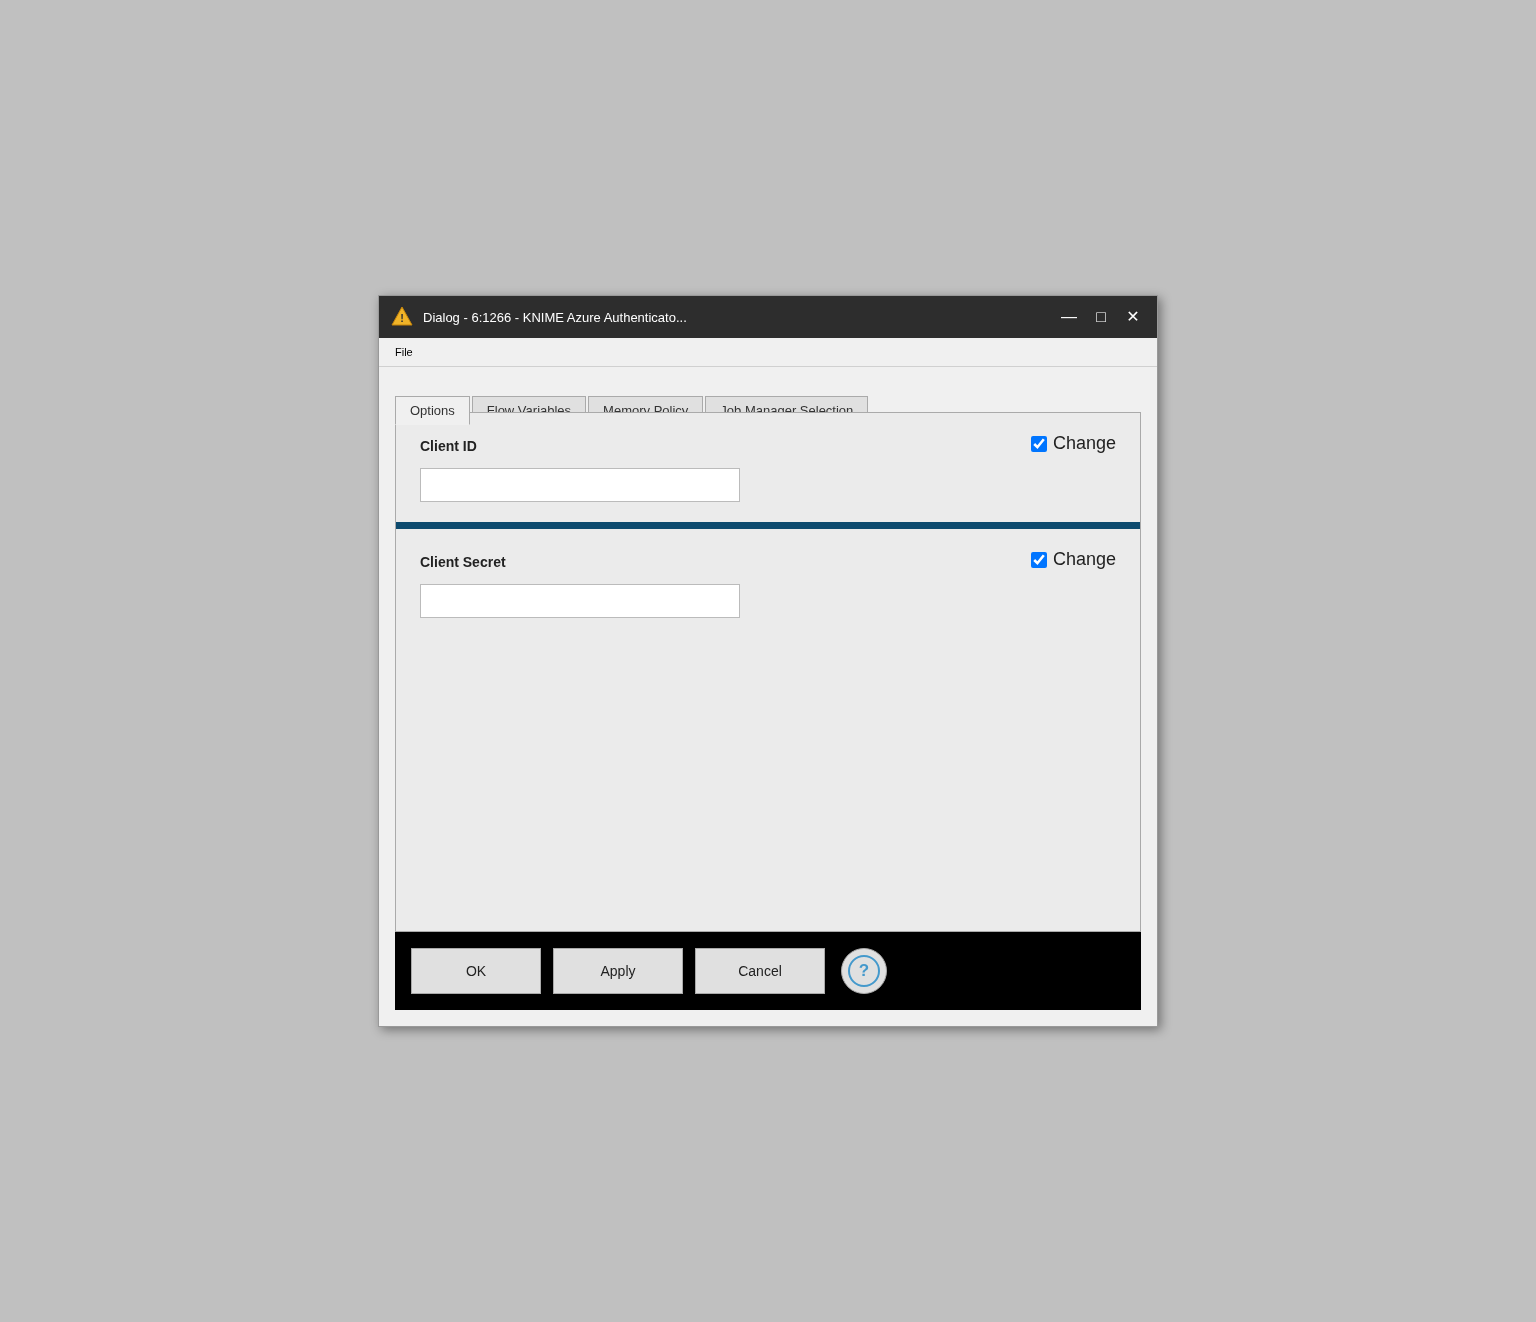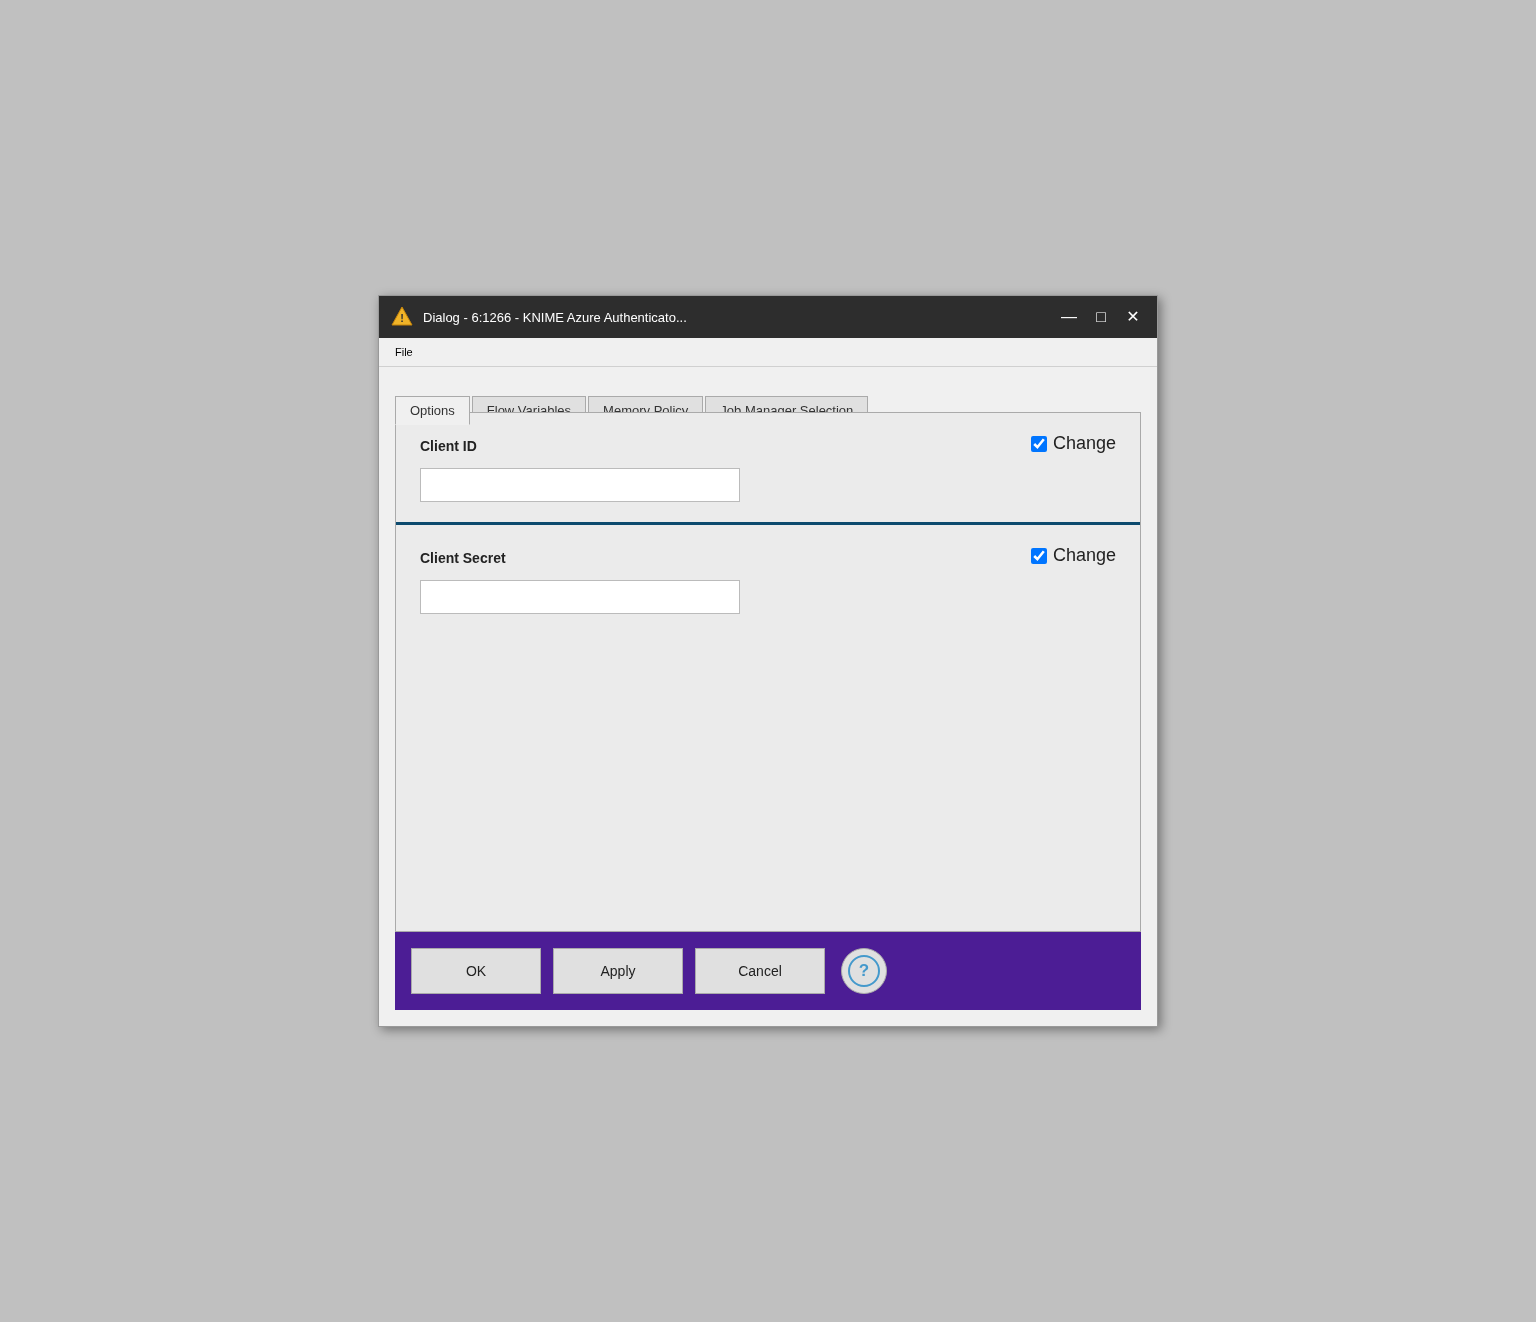--- a/index.html
+++ b/index.html
@@ -127,7 +127,7 @@
     }
 
     .section + .section {
-      border-top: 3px solid #0c4a6e;
+      border-top: 7px solid #0c4a6e;
     }
 
     .section-header {

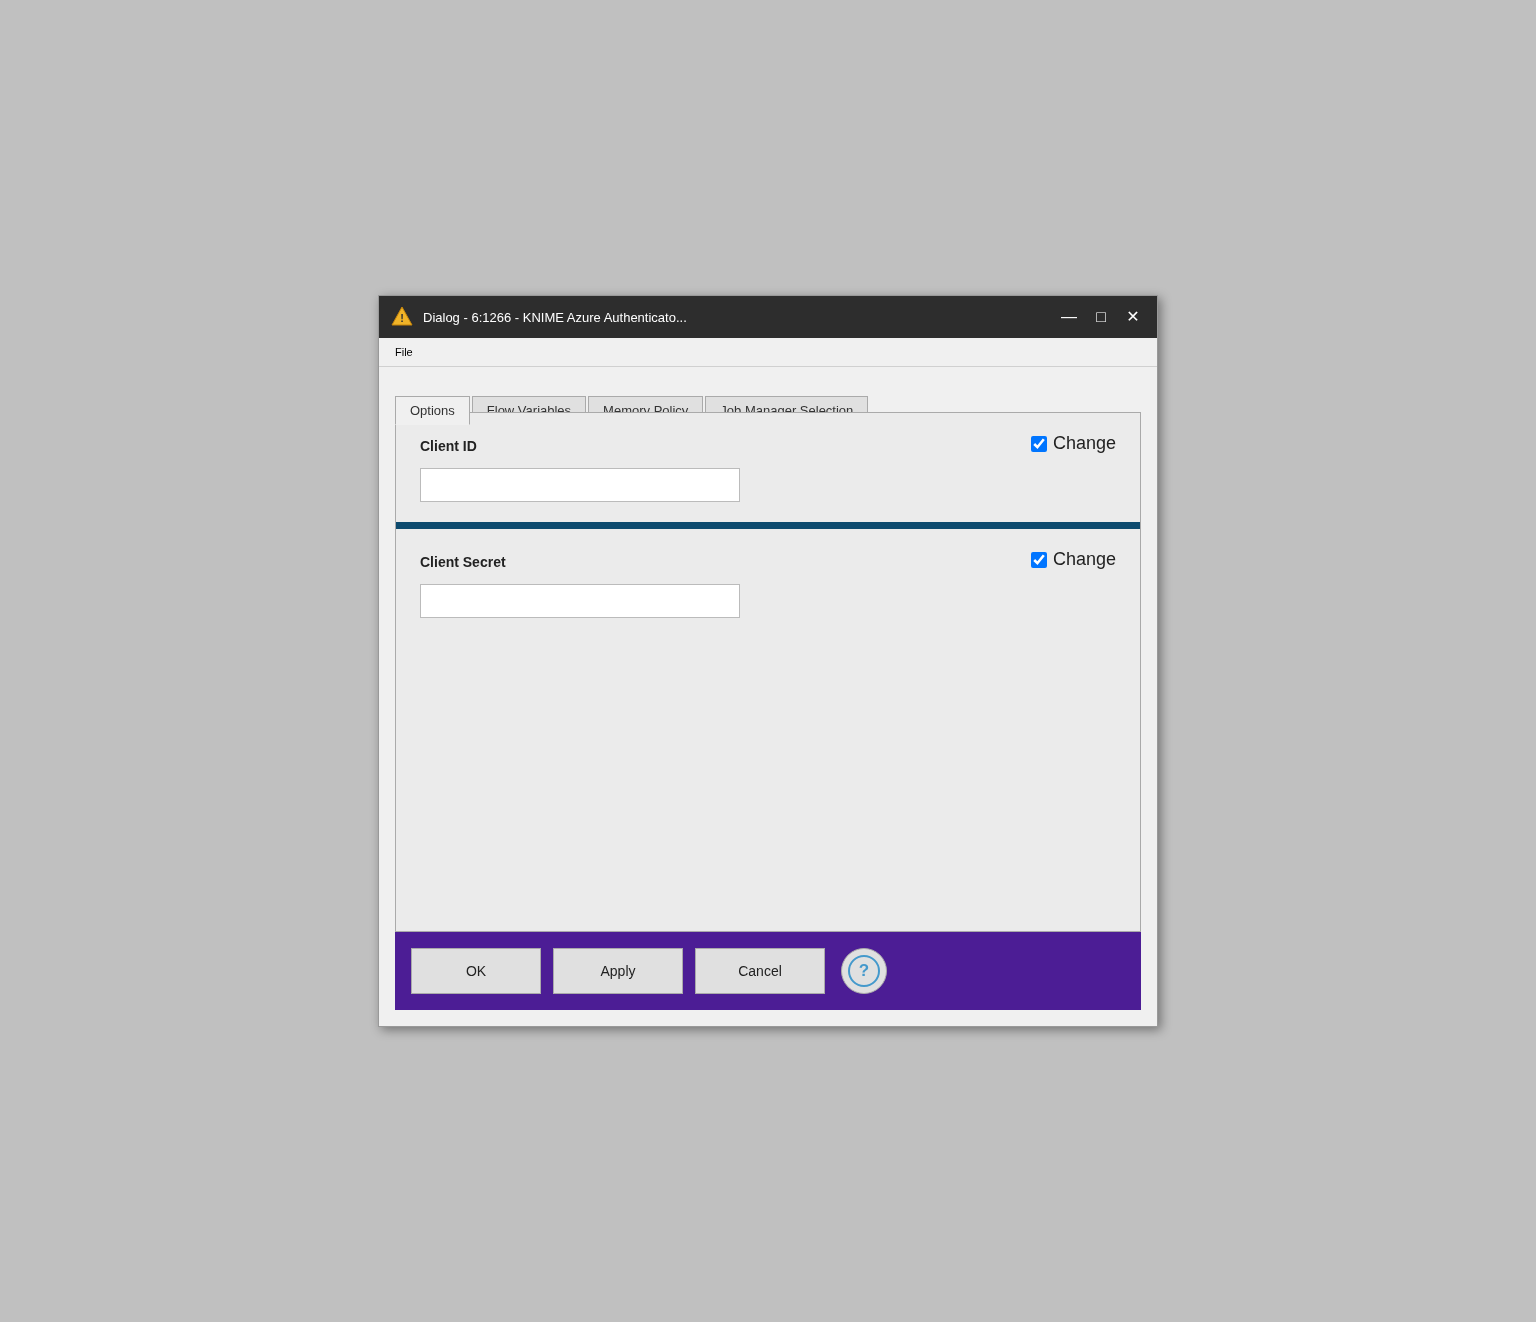--- a/index.html
+++ b/index.html
@@ -175,7 +175,7 @@
       align-items: center;
       padding: 16px 16px 16px 16px;
       gap: 12px;
-      background: #4c1d95;
+      background: #000000;
     }
 
     .footer-btn {

